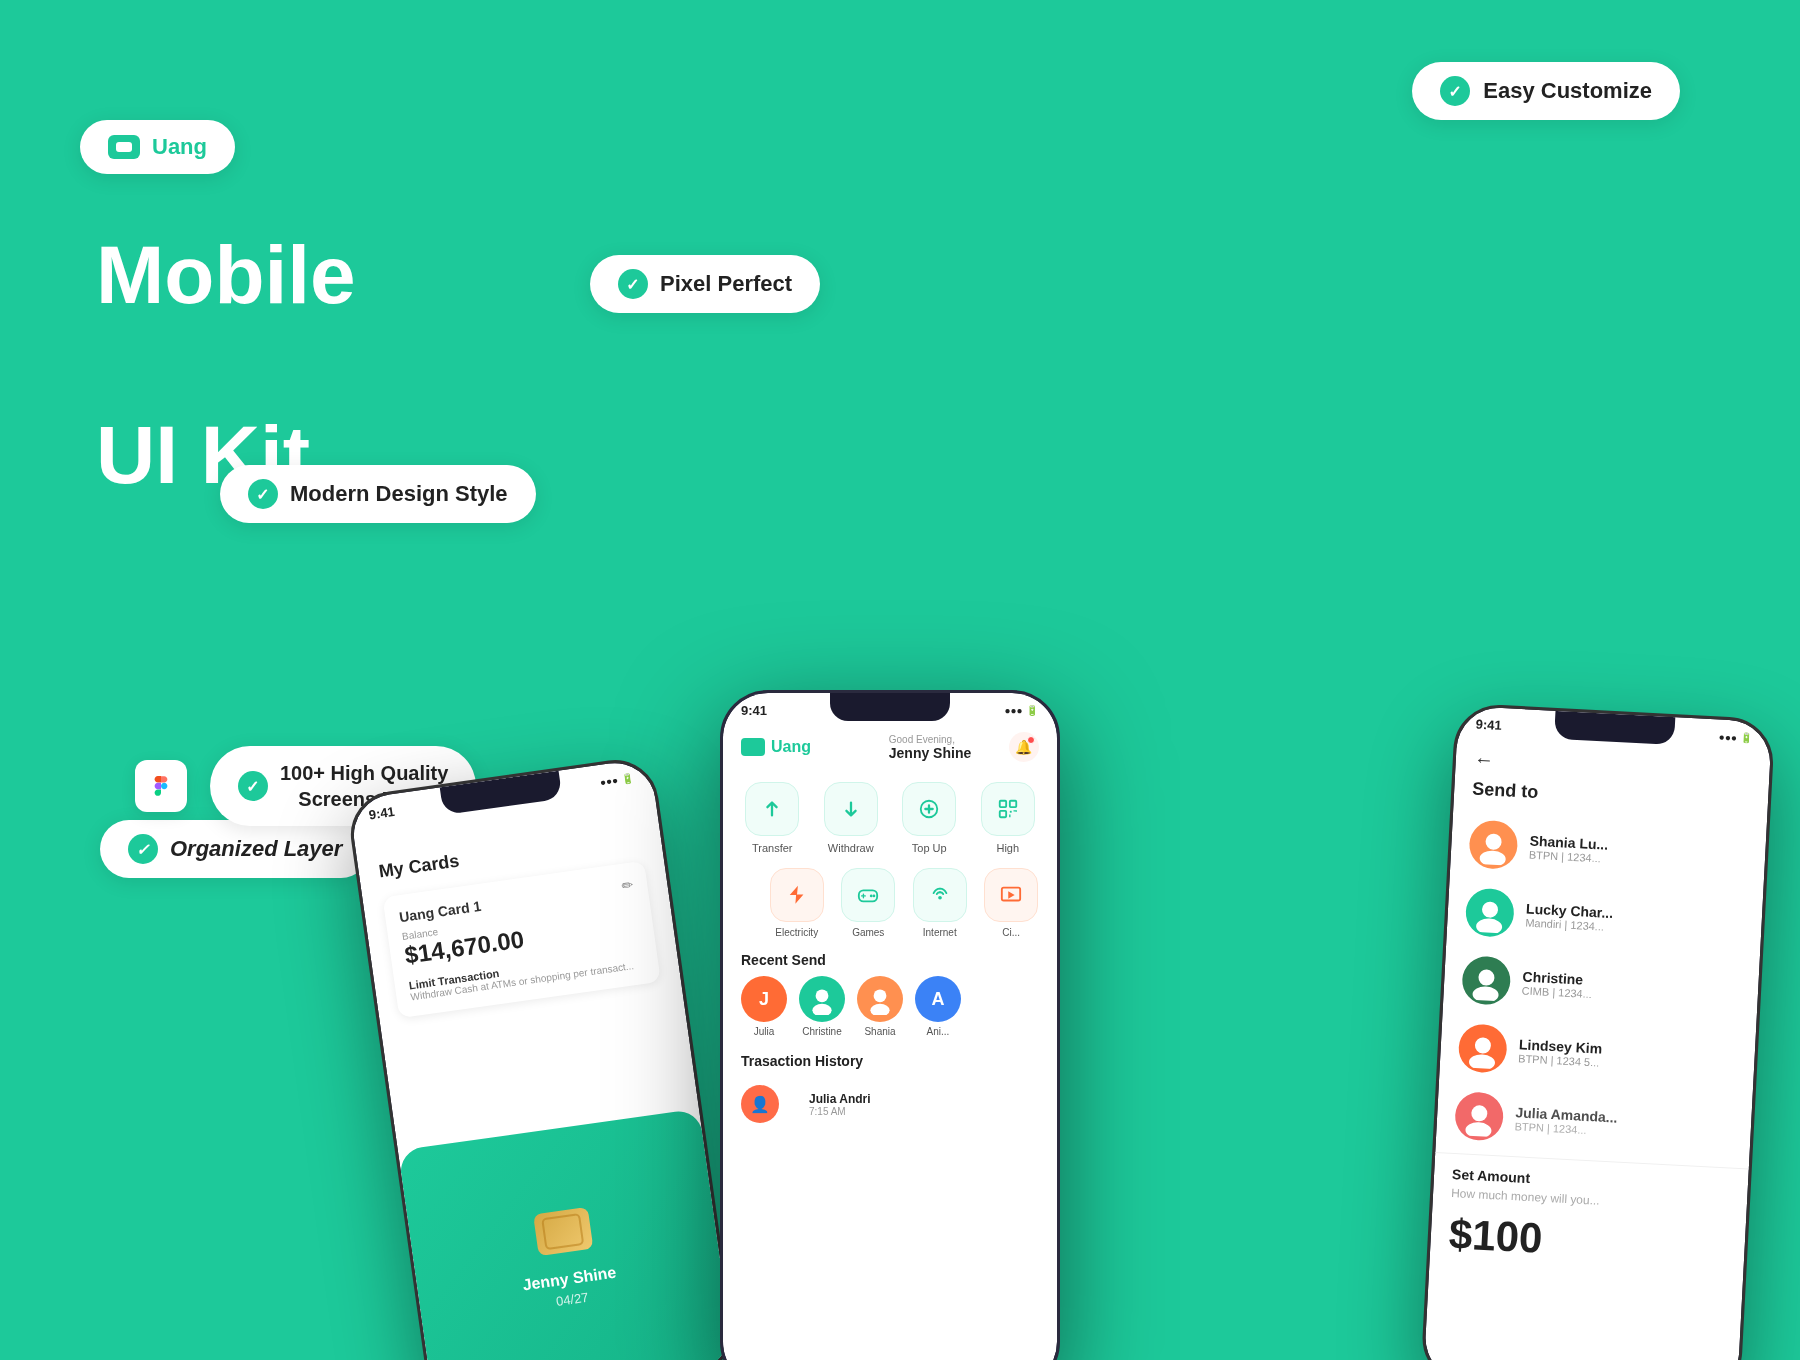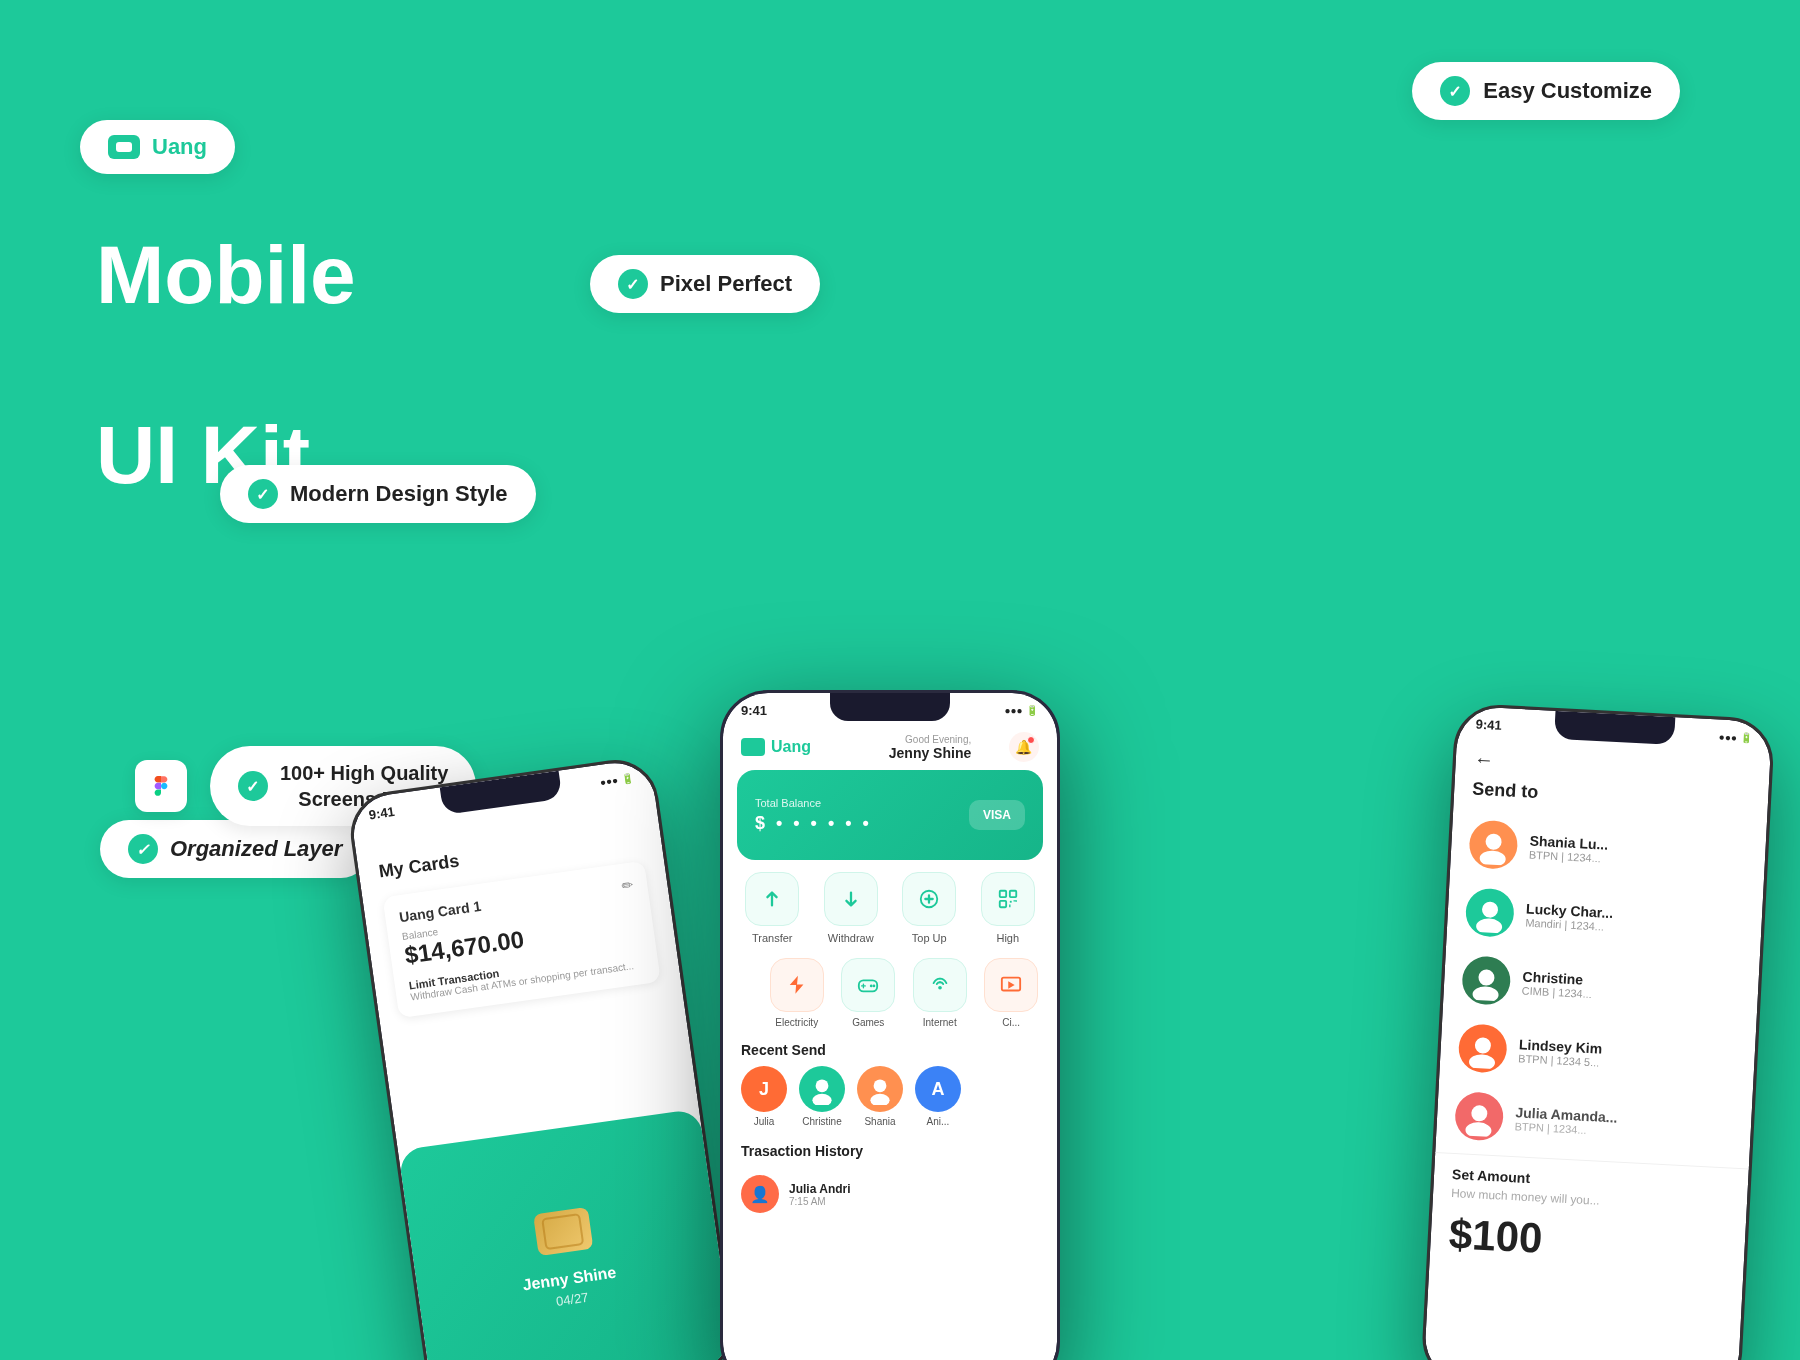--- a/index.html
+++ b/index.html
@@ -323,7 +323,7 @@
       border-radius: 4px;
     }
     .app-logo-name { font-size: 16px; font-weight: 700; color: #1DC99A; }
-    .header-center { text-align: right; margin-left: 40px; }
+    .header-center { text-align: left; margin-left: 40px; }
     .greeting { font-size: 10px; color: #999; }
     .user-name { font-size: 14px; font-weight: 700; color: #222; }
     .bell-icon {

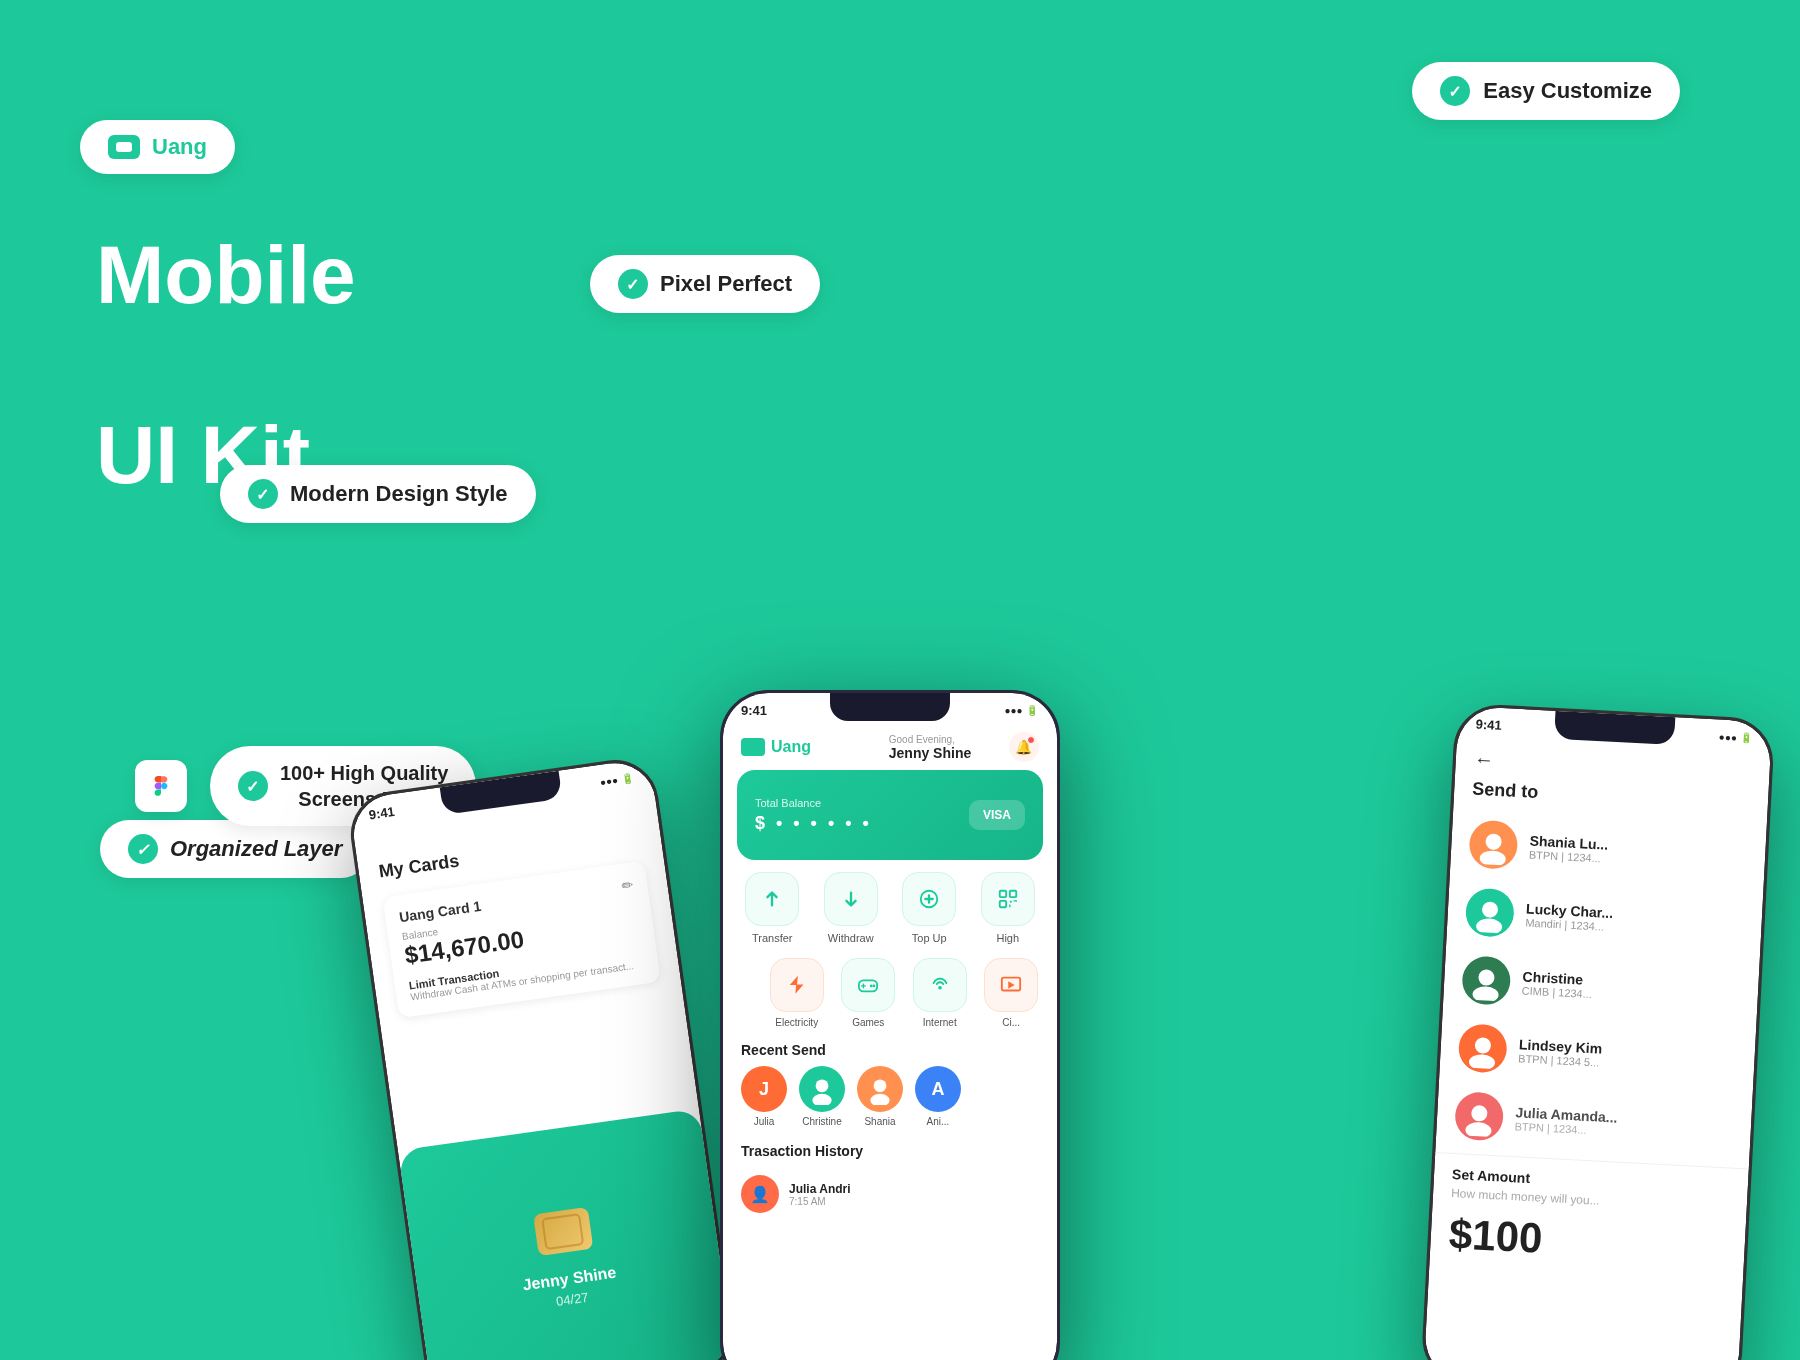--- a/index.html
+++ b/index.html
@@ -640,13 +640,6 @@
         </div>
       </div>
 
-      <div class="balance-card">
-        <div class="balance-card-left">
-          <div class="total-balance-label">Total Balance</div>
-          <div class="balance-dots">$ • • • • • •</div>
-        </div>
-        <div class="balance-card-right">VISA</div>
-      </div>
 
       <div class="actions-row">
         <div class="action-item">

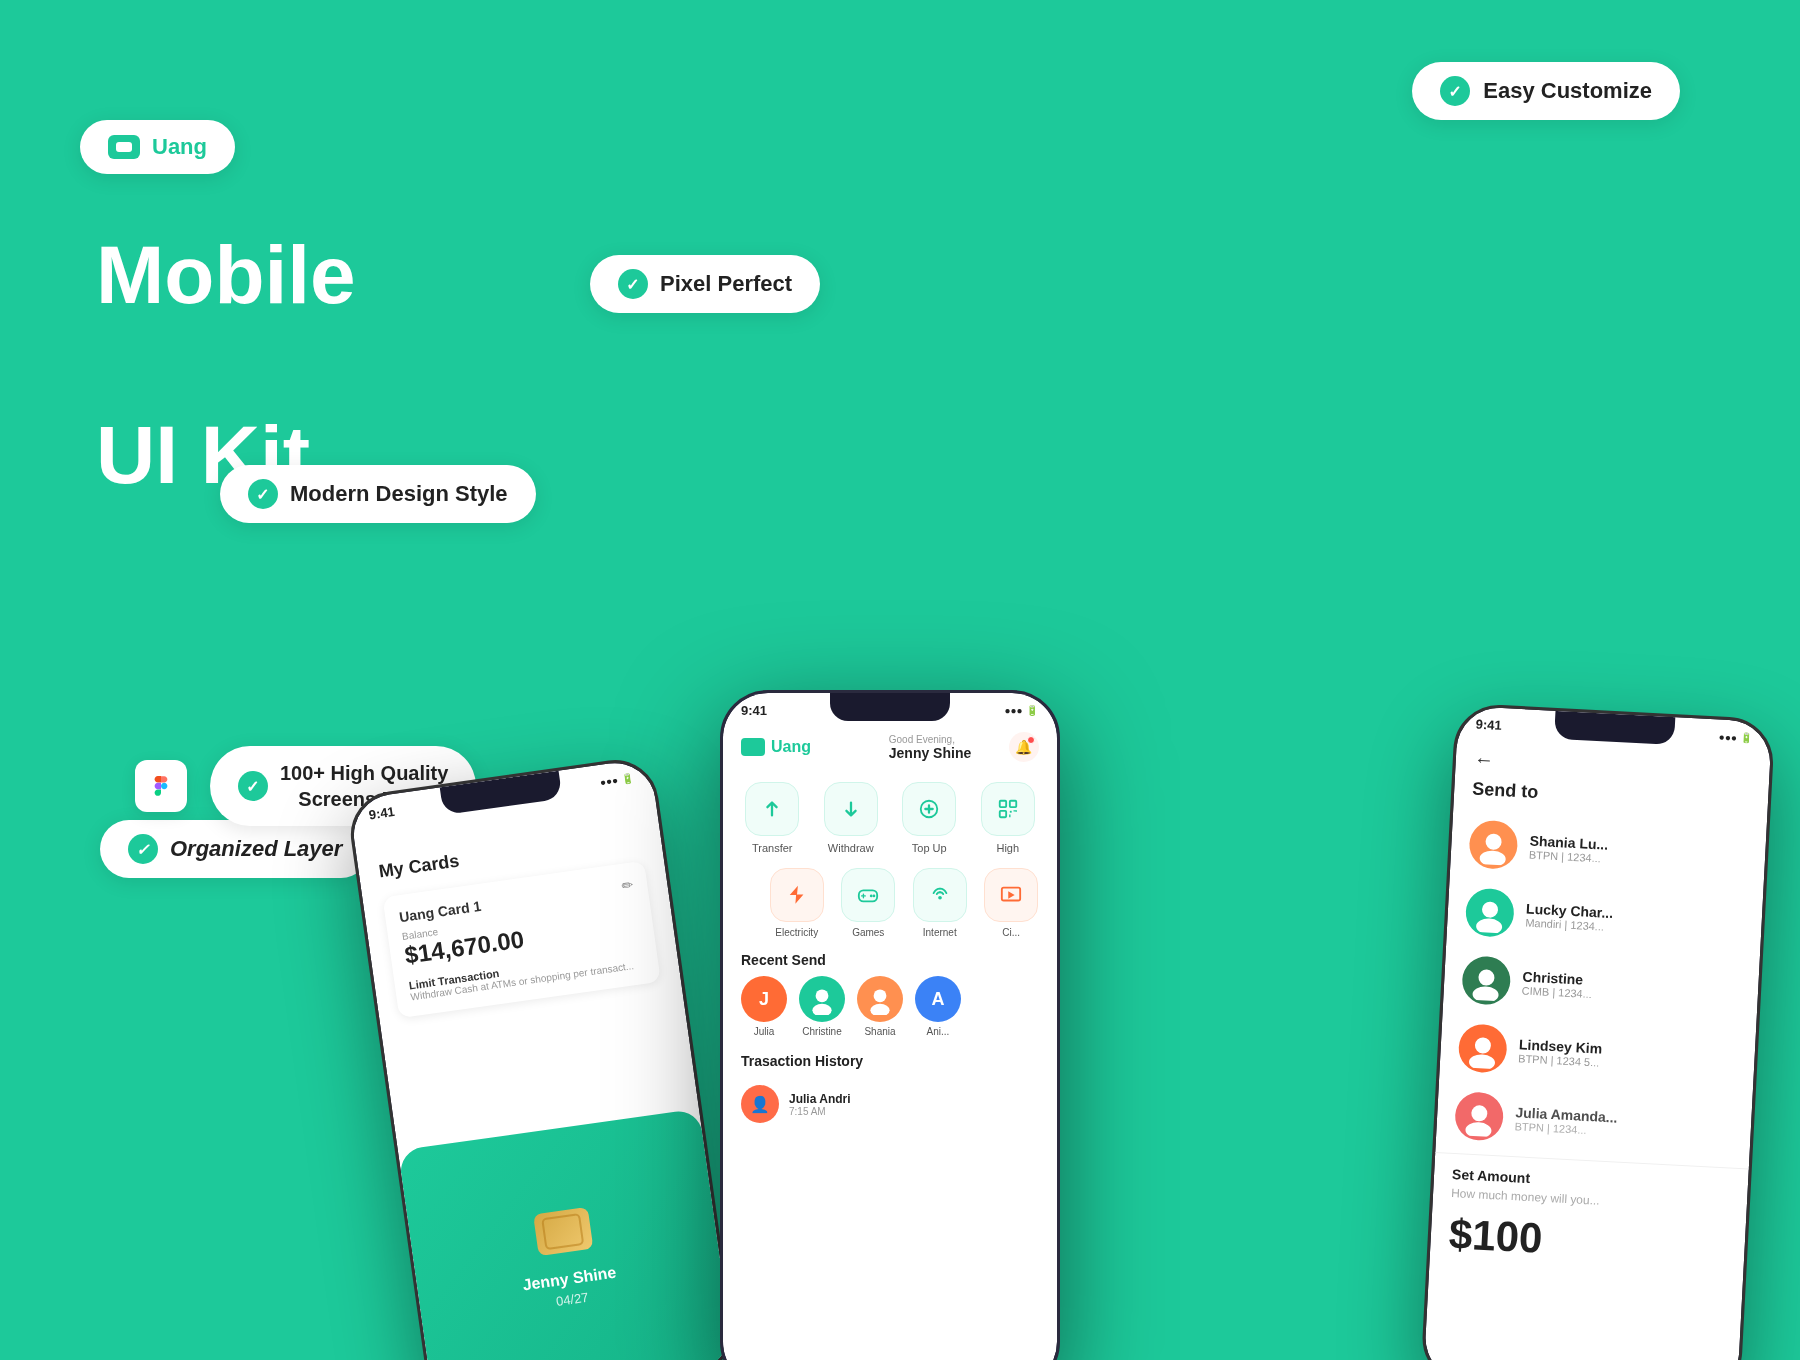--- a/index.html
+++ b/index.html
@@ -472,7 +472,7 @@
       justify-content: center;
       font-size: 16px;
     }
-    .trans-info { flex: 1; }
+    .trans-info { flex: 1; margin-left: 20px; }
     .trans-name { font-size: 12px; font-weight: 600; color: #222; }
     .trans-time { font-size: 10px; color: #999; }
 

